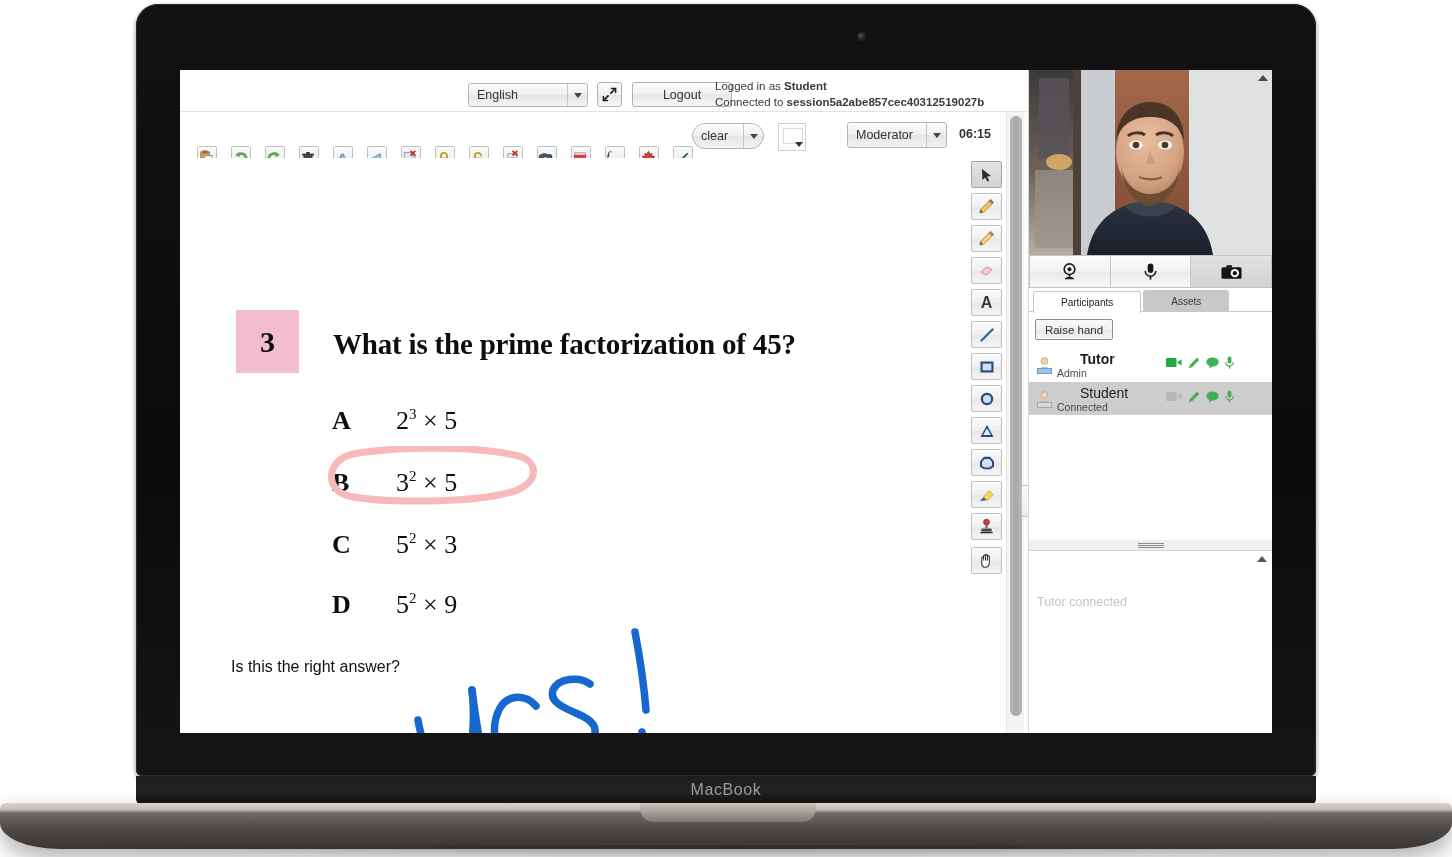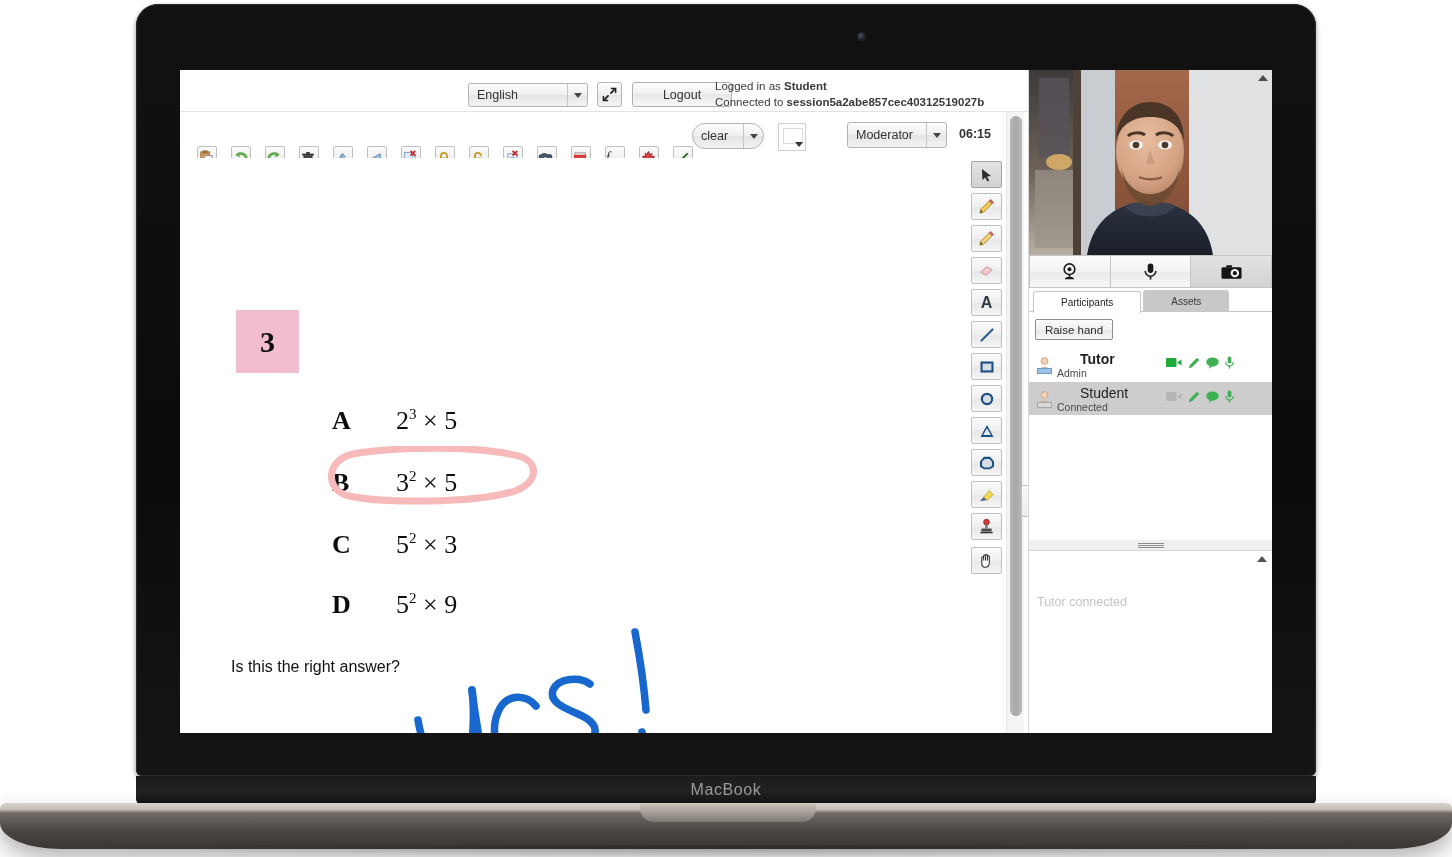--- a/index.html
+++ b/index.html
@@ -475,6 +475,7 @@
         <span id="question-number">3</span>
       </div>
 
+      <div id="question-text">What is the prime factorization of 45?</div>
 
       <div class="answer-row" id="answer-a">
         <span class="answer-letter">A</span><span class="answer-value"><span>2</span><sup>3</sup>&nbsp;<span>×</span>&nbsp;<span>5</span></span>

